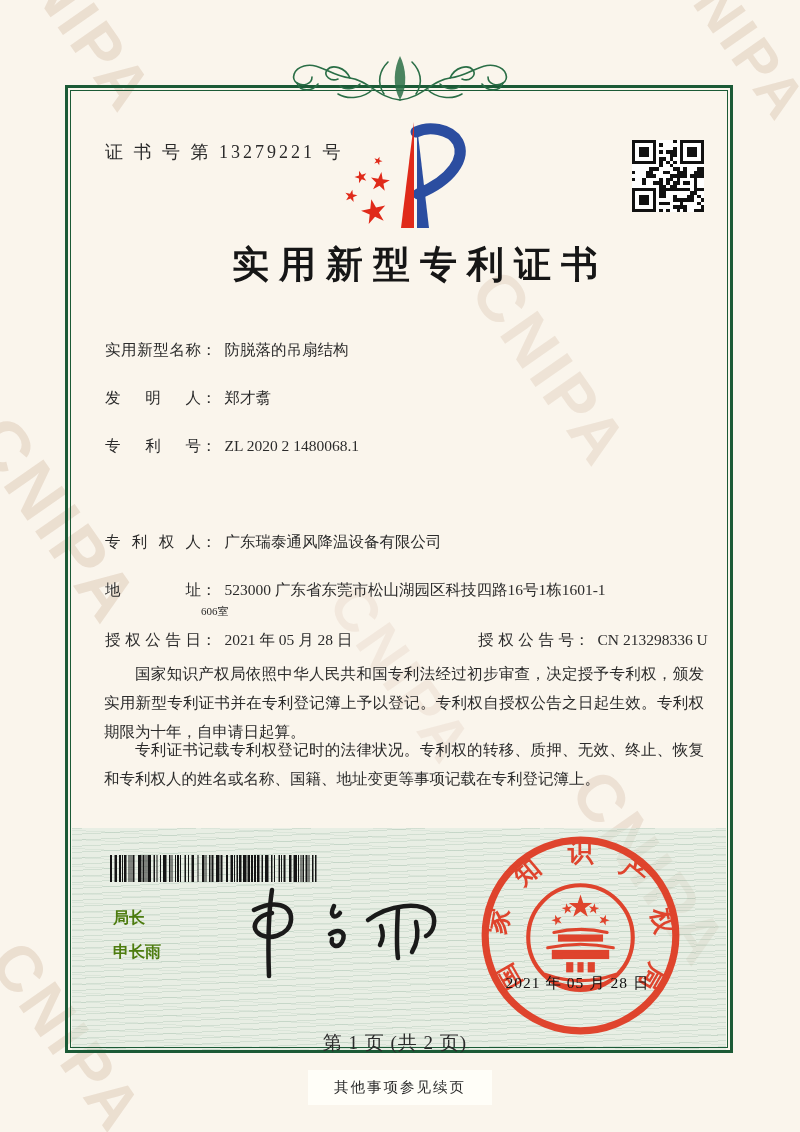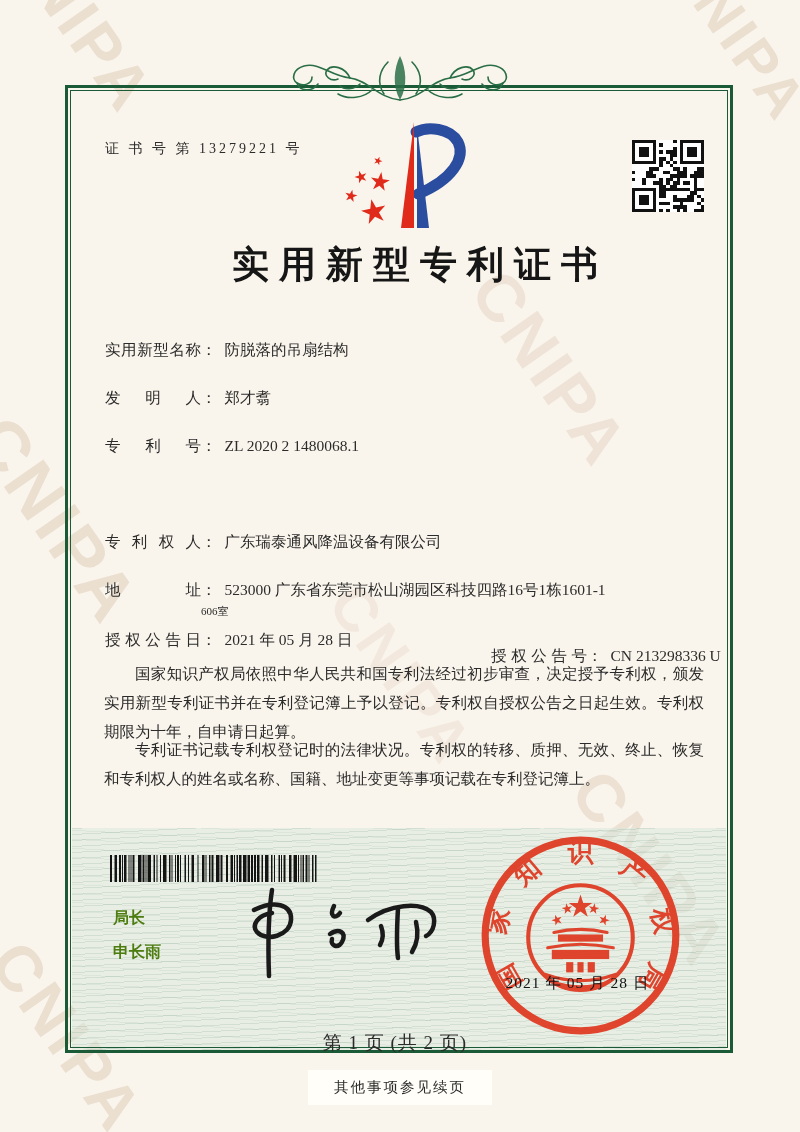--- a/index.html
+++ b/index.html
@@ -33,7 +33,7 @@
   .ornament{ position:absolute; left:288px; top:48px; width:224px; height:56px; }
   
   .cert-no{
-    position:absolute; left:105px; top:140px; font-size:14px; letter-spacing:3px;
+    position:absolute; left:105px; top:140px; font-size:18px; letter-spacing:3px;
   }
   .logo{ position:absolute; left:300px; top:120px; width:200px; height:112px; }
   .qr{ position:absolute; left:632px; top:140px; width:72px; height:72px; }

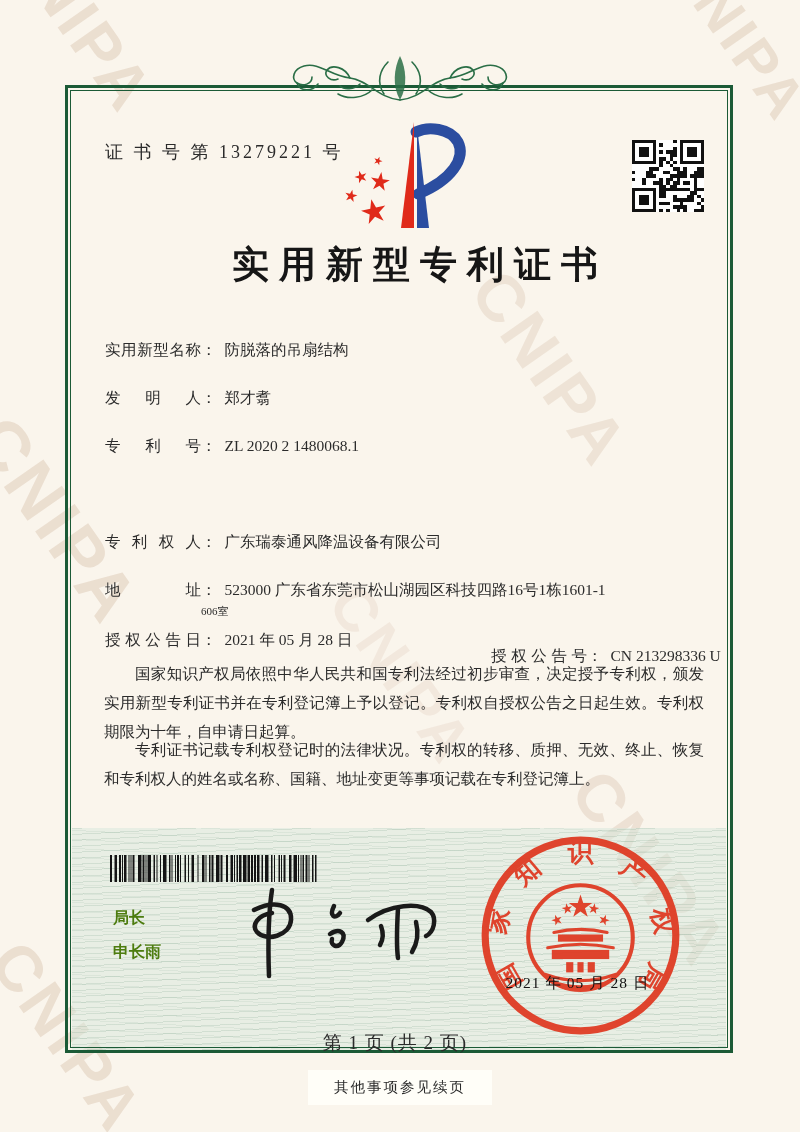--- a/index.html
+++ b/index.html
@@ -49,7 +49,7 @@
   }
   .fvalue{ margin-left:8px;text-align:right; }
   .addr2{ position:absolute; left:201px; font-size:11px; }
-  .grant-no-label{ position:absolute; left:373px; top:16px;margin-left:13px; }
+  .grant-no-label{ position:absolute; left:373px; top:0; }
   
   .para{
     position:absolute; left:100px; width:600px; font-size:15.5px; line-height:29px;

